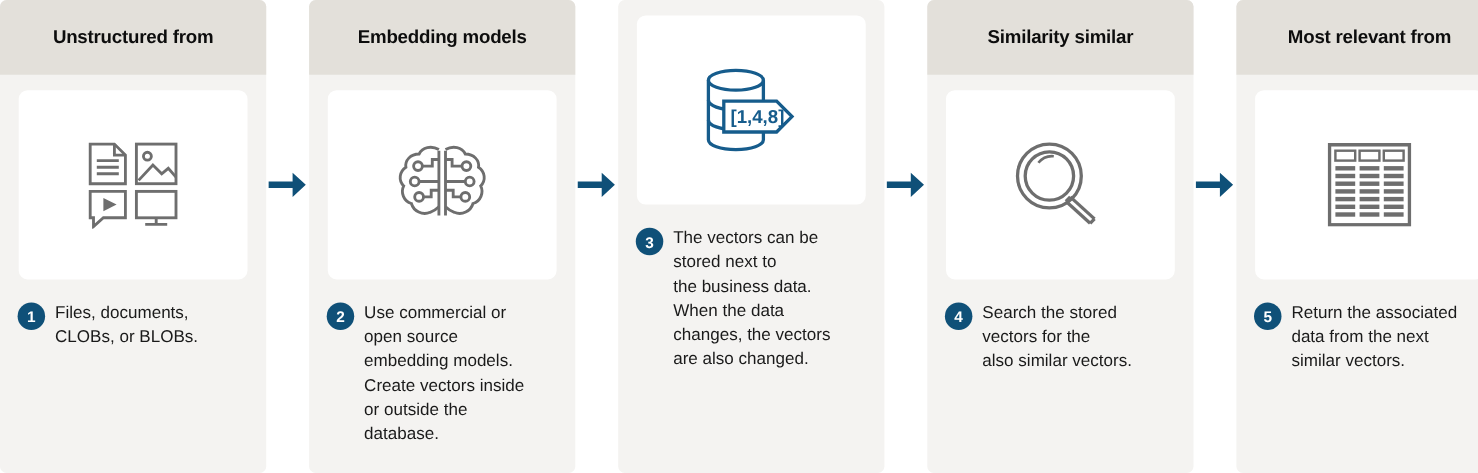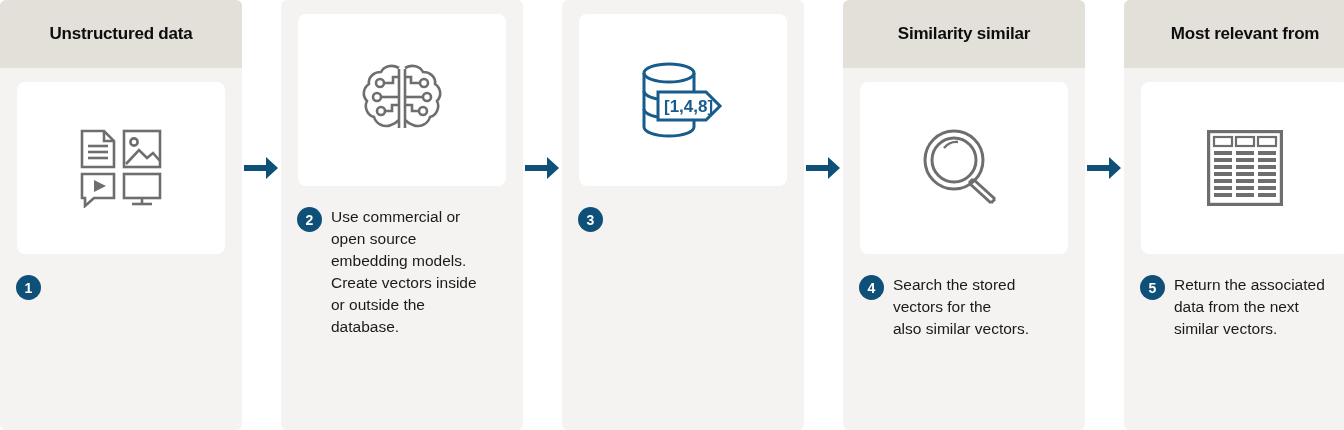--- a/index.html
+++ b/index.html
@@ -108,7 +108,7 @@
 
   <div class="stage">
     <div class="stage-header">
-      <div class="stage-title">Unstructured data</div>
+      <div class="stage-title">Unstructured from</div>
     </div>
     <div class="icon-card">
       <svg width="86" height="80" viewBox="0 0 86 80" fill="none" stroke="#6e6e6e" stroke-width="2.6">

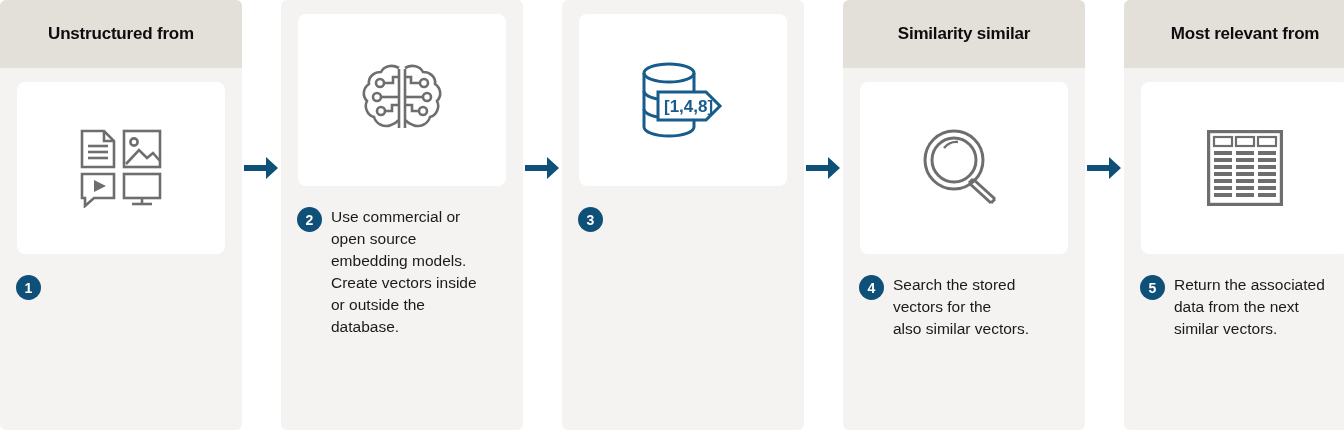--- a/index.html
+++ b/index.html
@@ -143,6 +143,9 @@
   </div>
 
   <div class="stage">
+    <div class="stage-header">
+      <div class="stage-title">Embedding models</div>
+    </div>
     <div class="icon-card">
       <svg width="84" height="80" viewBox="0 0 84 80" fill="none" stroke="#6e6e6e" stroke-width="2.6">
 

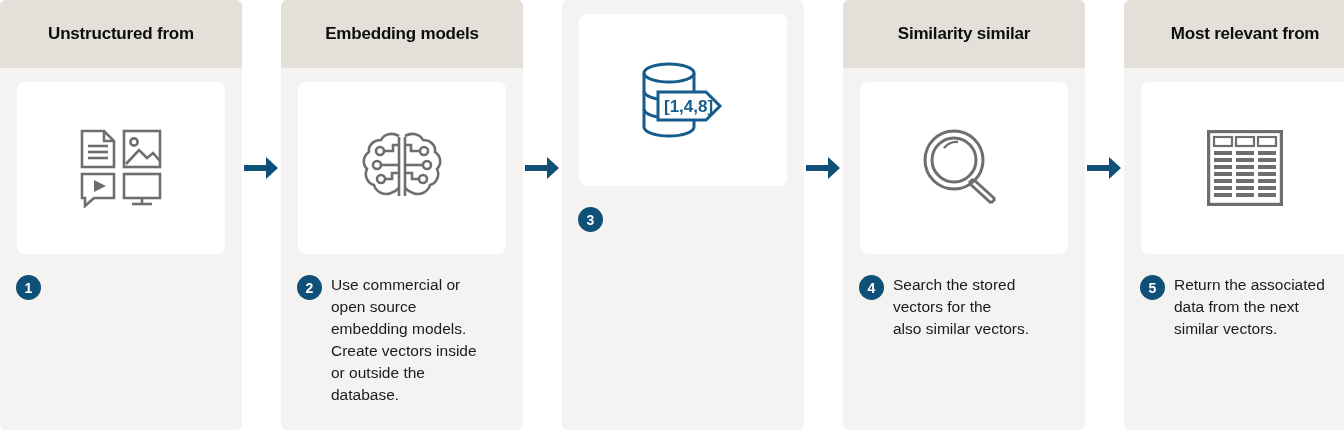--- a/index.html
+++ b/index.html
@@ -205,6 +205,12 @@
     </div>
     <div class="caption">
       <div class="step-badge">3</div>
+      <div class="caption-text">The vectors can be
+stored next to
+the business data.
+When the data
+changes, the vectors
+are also changed.</div>
     </div>
   </div>
 

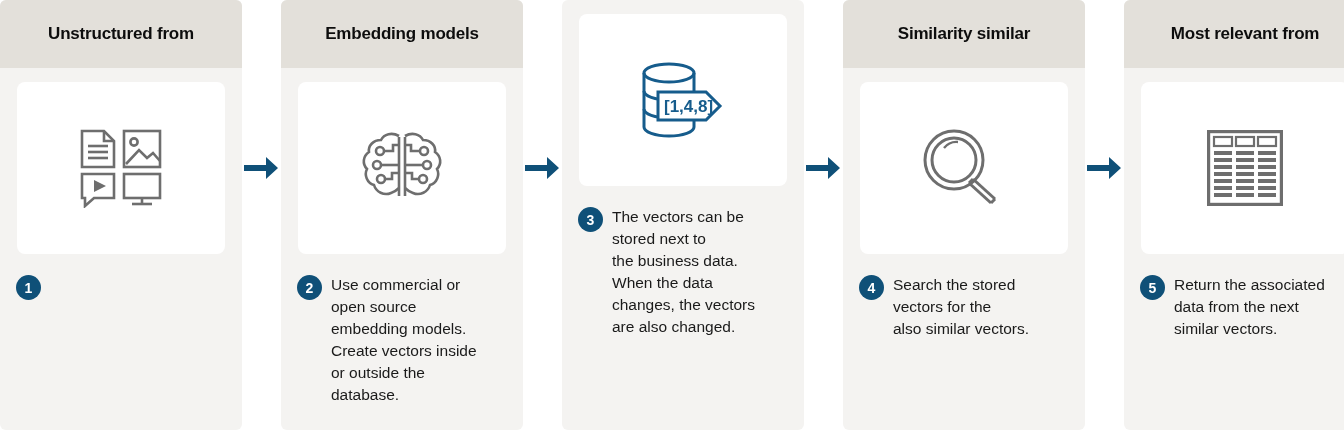--- a/index.html
+++ b/index.html
@@ -133,6 +133,8 @@
     </div>
     <div class="caption">
       <div class="step-badge">1</div>
+      <div class="caption-text">Files, documents,
+CLOBs, or BLOBs.</div>
     </div>
   </div>
 

